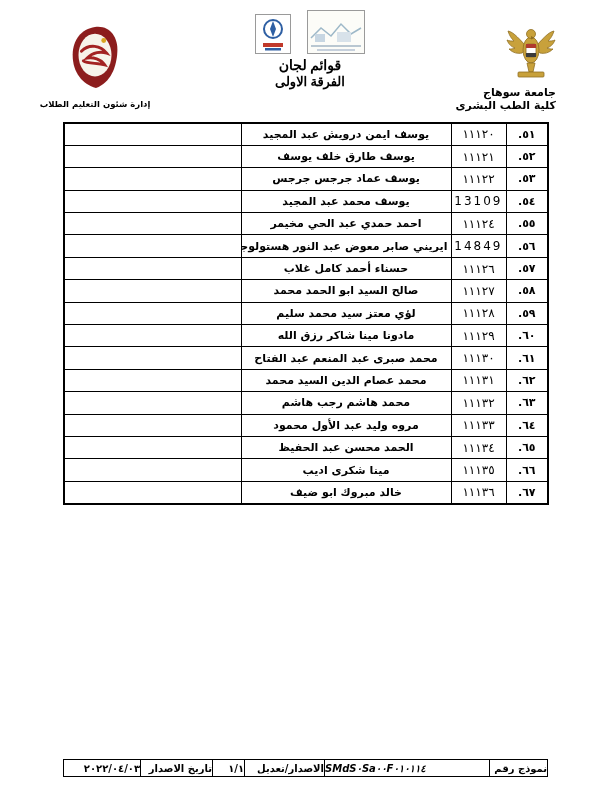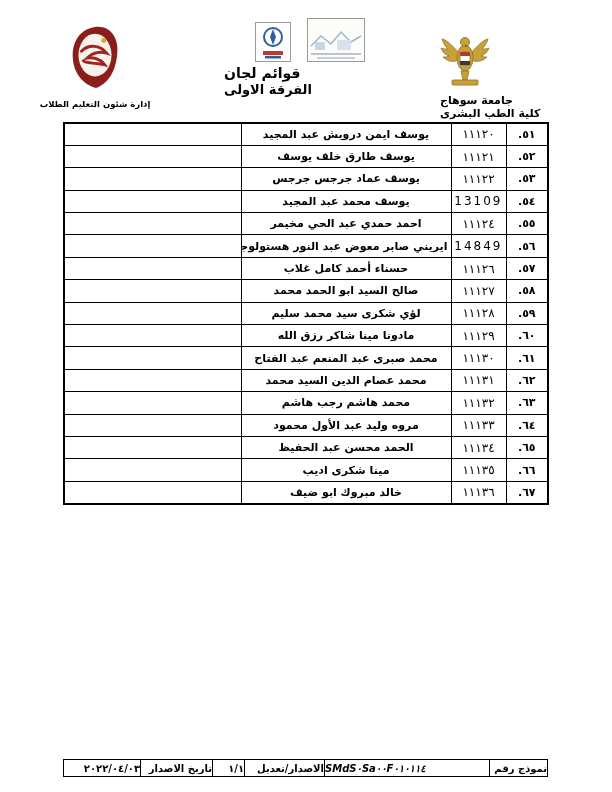--- a/index.html
+++ b/index.html
@@ -15,7 +15,7 @@
   .header-right .uni  { font-size:11px; font-weight:bold; margin-top:2px; }
   .header-right .fac  { font-size:11px; font-weight:bold; }
 
-  .header-center { position:absolute; top:12px; left:224px; width:172px; text-align:left; direction:rtl; }
+  .header-center { position:absolute; top:4px; left:224px; width:172px; text-align:center; direction:rtl;font-family:Liberation Serif, serif; }
   .center-logos { display:flex; justify-content:center; align-items:flex-end; gap:16px; height:50px; margin-bottom:3px; }
   .title1 { font-size:14px; font-weight:bold; line-height:17px; }
   .title2 { font-size:13px; font-weight:bold; line-height:16px; }

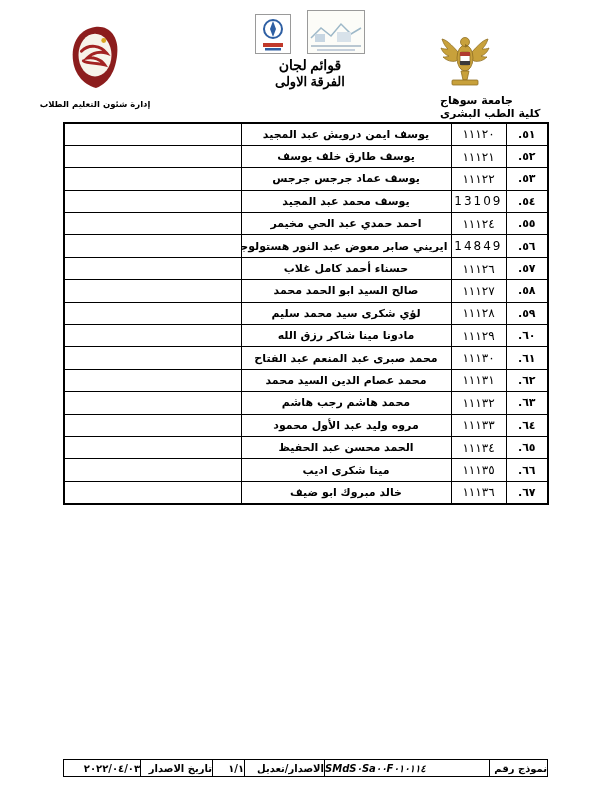--- a/index.html
+++ b/index.html
@@ -11,7 +11,7 @@
   }
 
   
-  .header-right { position:absolute; top:30px; right:56px; width:116px; text-align:left; direction:rtl; }
+  .header-right { position:absolute; top:22px; right:56px; width:116px; text-align:right; direction:rtl; }
   .header-right .uni  { font-size:11px; font-weight:bold; margin-top:2px; }
   .header-right .fac  { font-size:11px; font-weight:bold; }
 

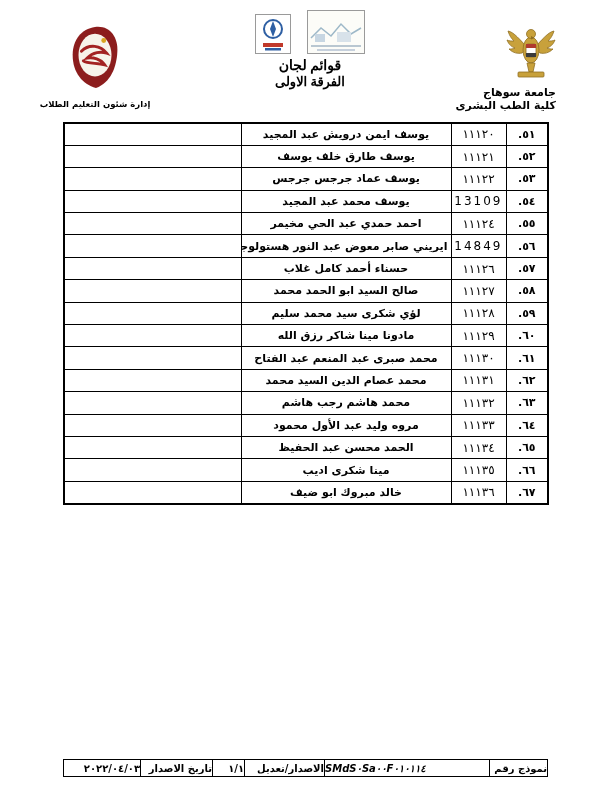--- a/index.html
+++ b/index.html
@@ -177,7 +177,7 @@
       <tr>
           <td class="c-no">٥٩.</td>
           <td class="c-id">١١١٢٨</td>
-          <td class="c-name">لؤي شكرى سيد محمد سليم</td>
+          <td class="c-name">لؤي معتز سيد محمد سليم</td>
           <td class="c-sig"></td>
         </tr>
       <tr>

